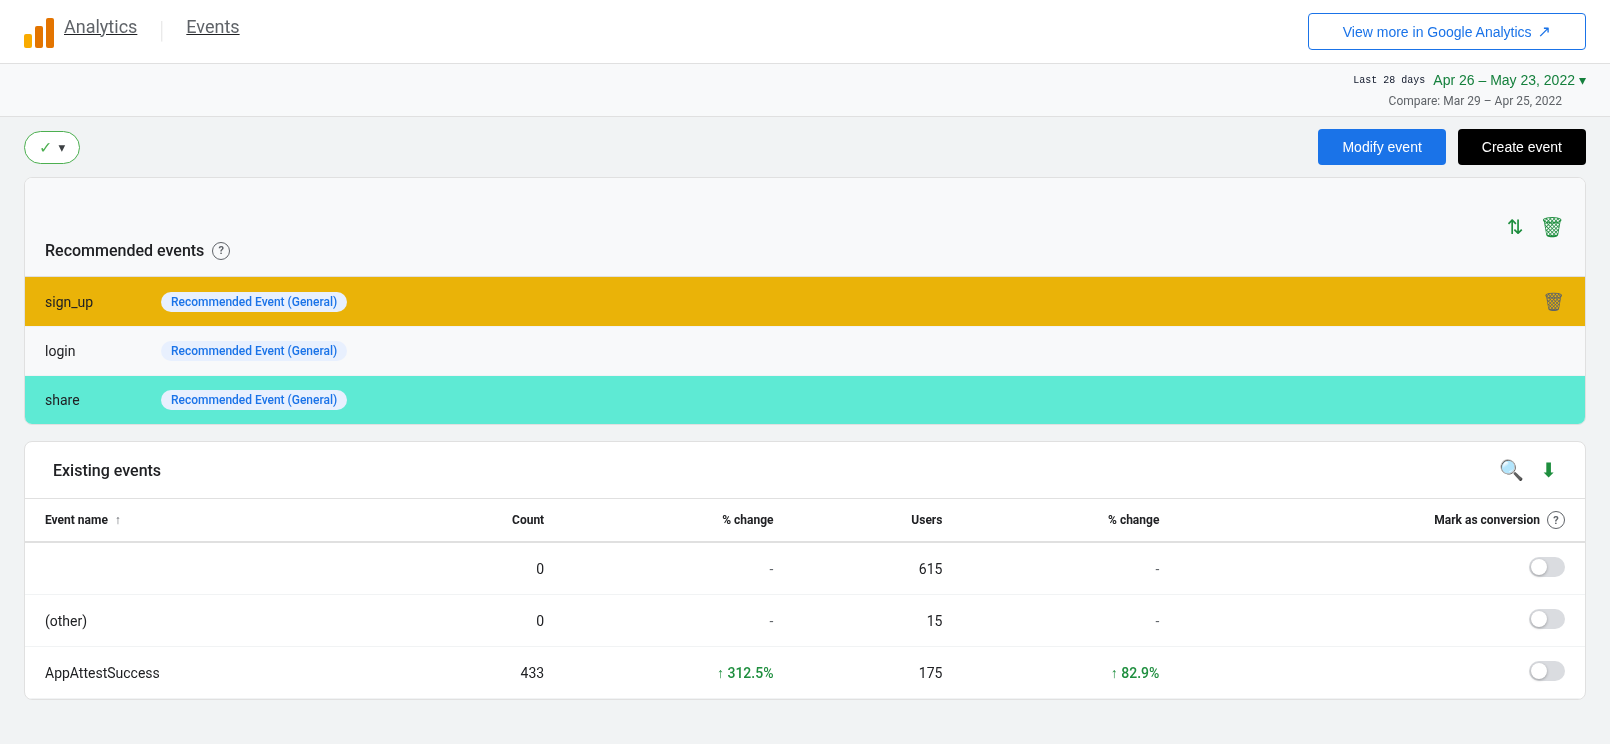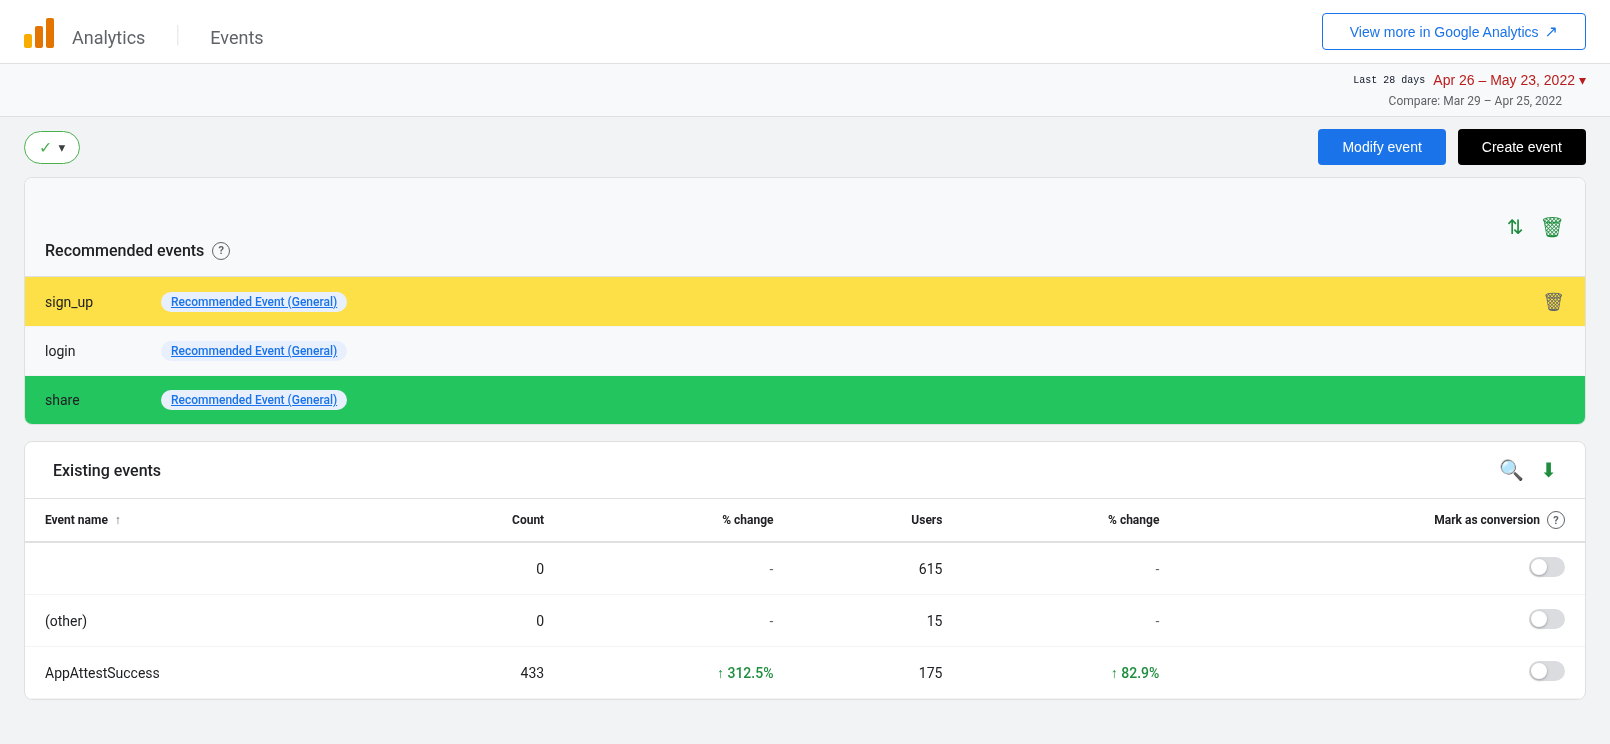--- a/index.html
+++ b/index.html
@@ -17,8 +17,9 @@
     }
     .header-logo {
       display: flex;
-      align-items: flex-end;
-      gap: 18px;
+      align-items: flex-start;
+      gap: 10px;
+      text-decoration: underline;
     }
     .logo-icon {
       display: flex;

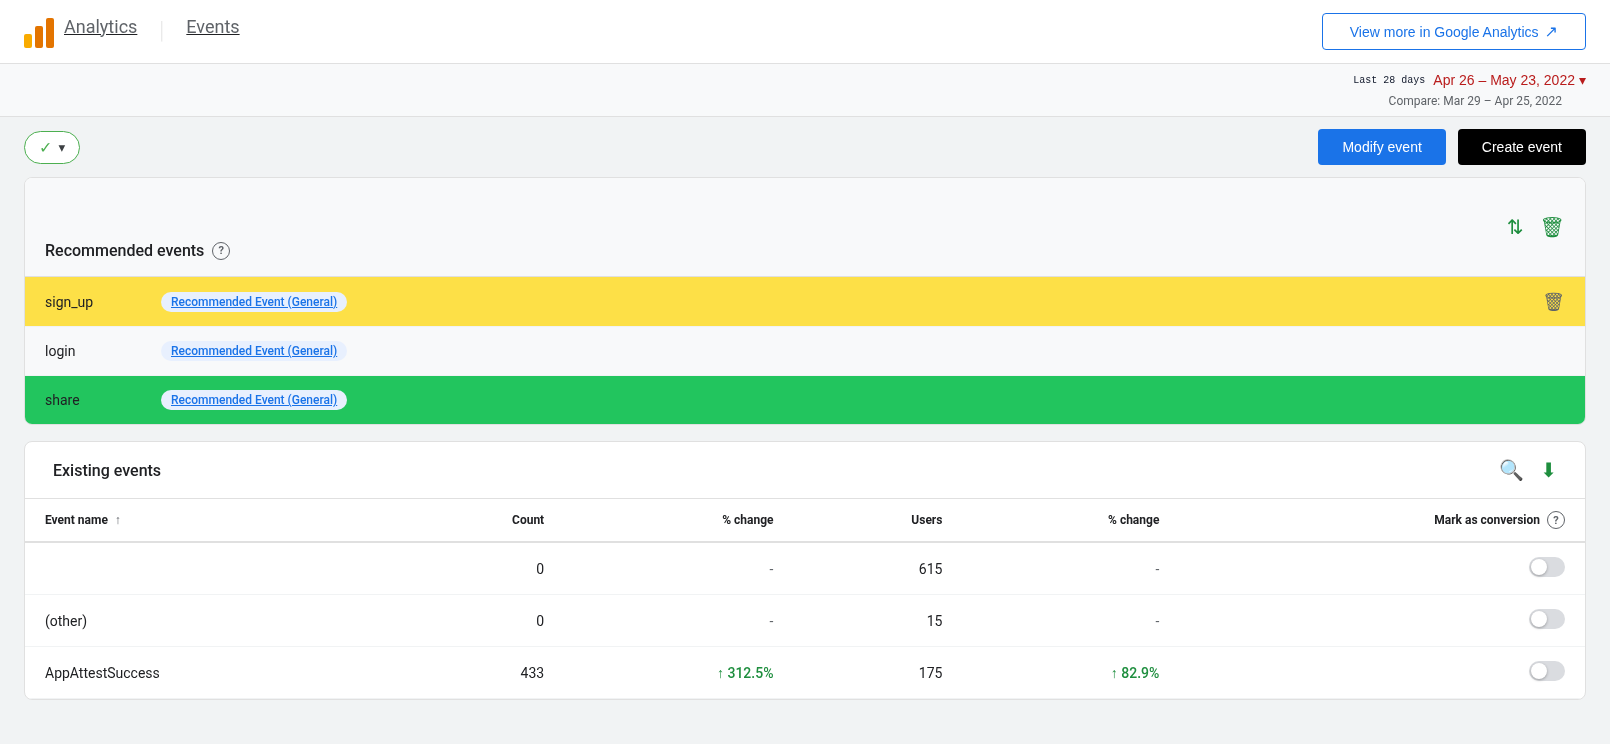--- a/index.html
+++ b/index.html
@@ -57,7 +57,7 @@
       border: 1.5px solid #1a73e8;
       color: #1a73e8;
       background: #fff;
-      padding: 8px 27px;
+      padding: 8px 34px;
       border-radius: 4px;
       font-size: 14px;
       font-weight: 500;

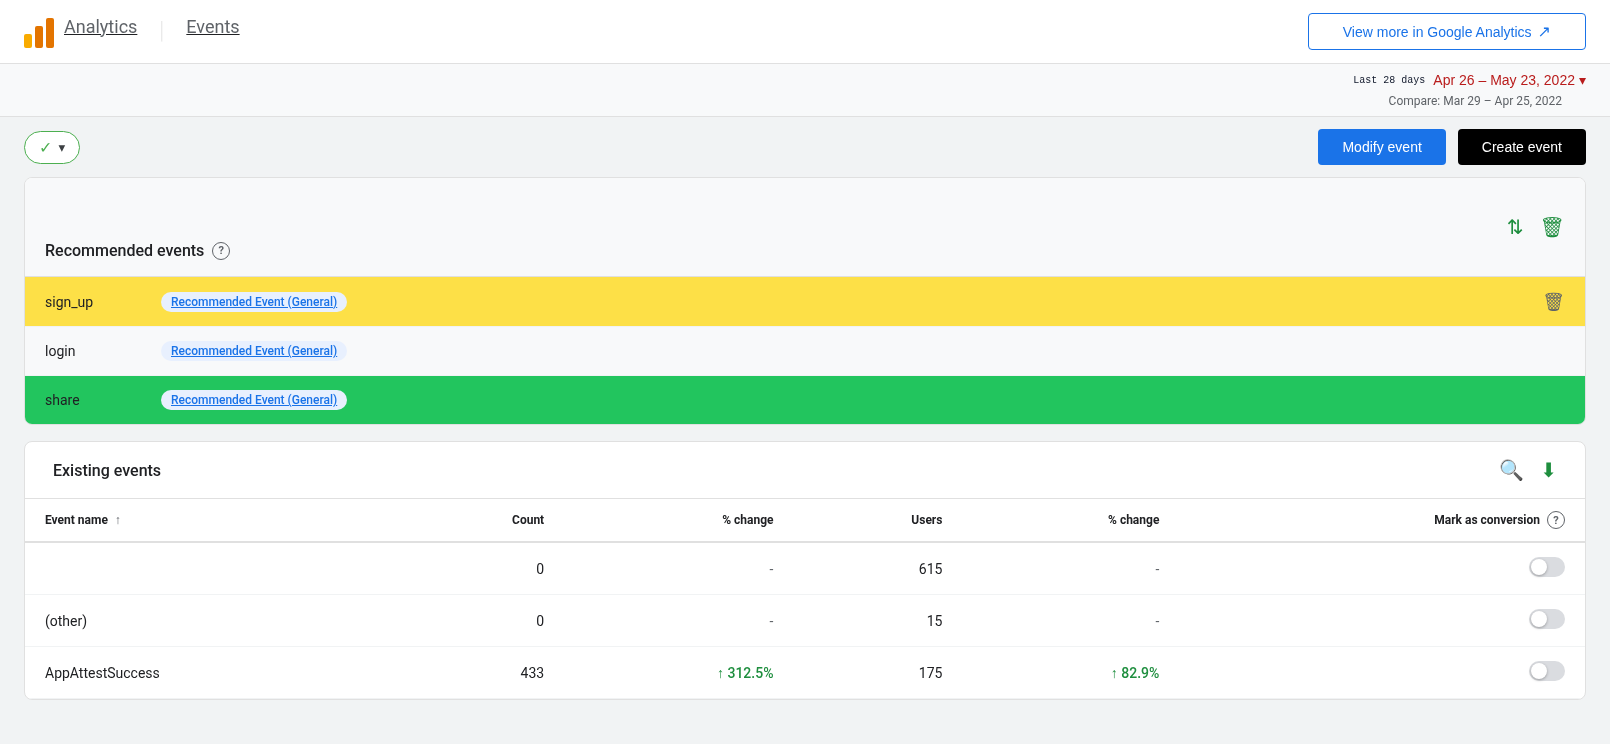--- a/index.html
+++ b/index.html
@@ -72,7 +72,7 @@
       display: flex;
       align-items: center;
       gap: 4px;
-      color: #b91c1c;
+      color: #15803d;
       font-size: 14px;
       font-weight: 500;
       cursor: pointer;

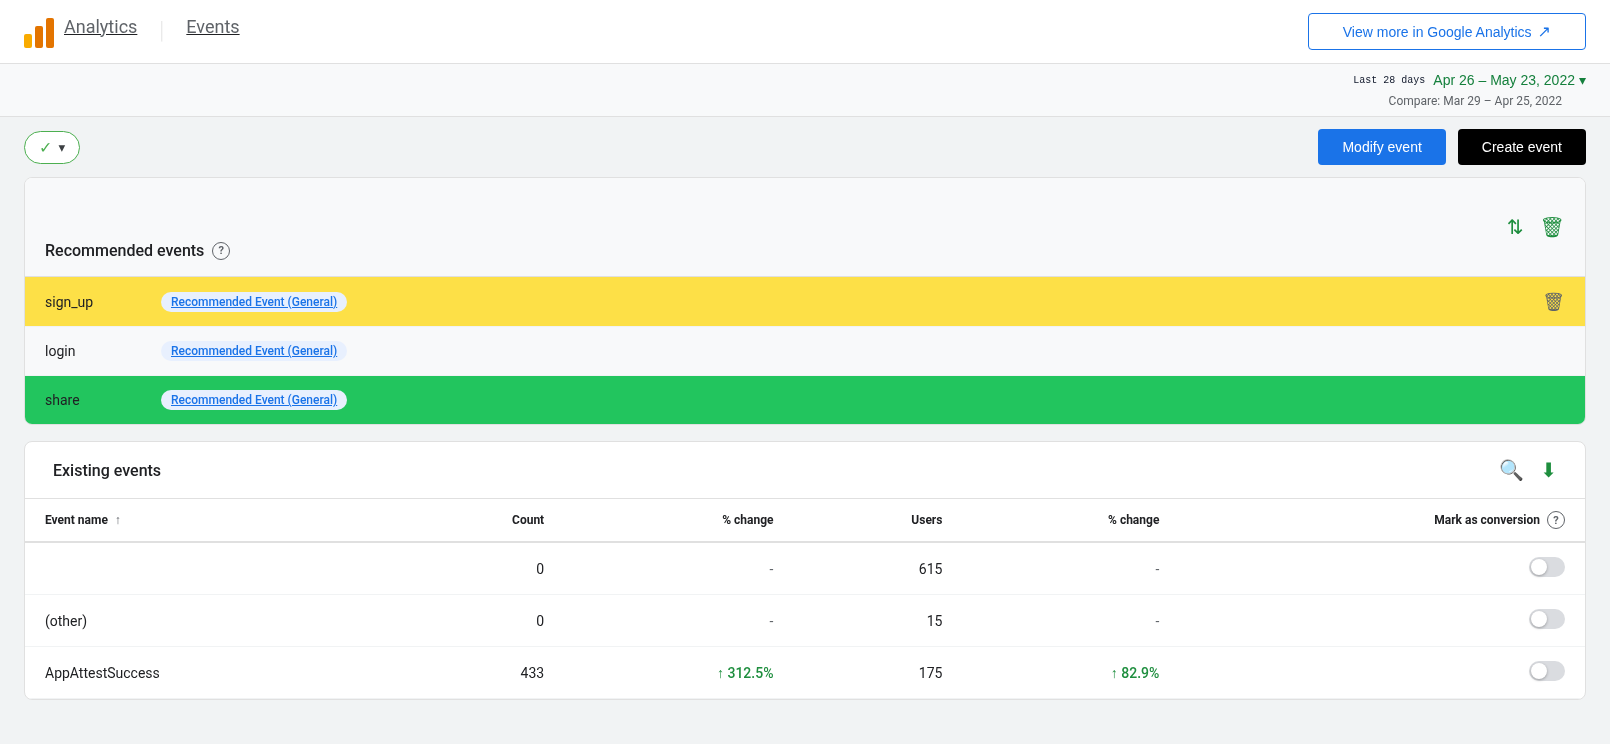--- a/index.html
+++ b/index.html
@@ -356,7 +356,7 @@
       </div>
     </div>
 
-    <div class="event-row" style="background:#fde047;justify-content:space-between;">
+    <div class="event-row" style="background:#eab308;justify-content:space-between;">
       <span class="event-name">sign_up</span>
       <span class="event-tag">Recommended Event (General)</span>
       <span class="event-row-actions">🗑</span>

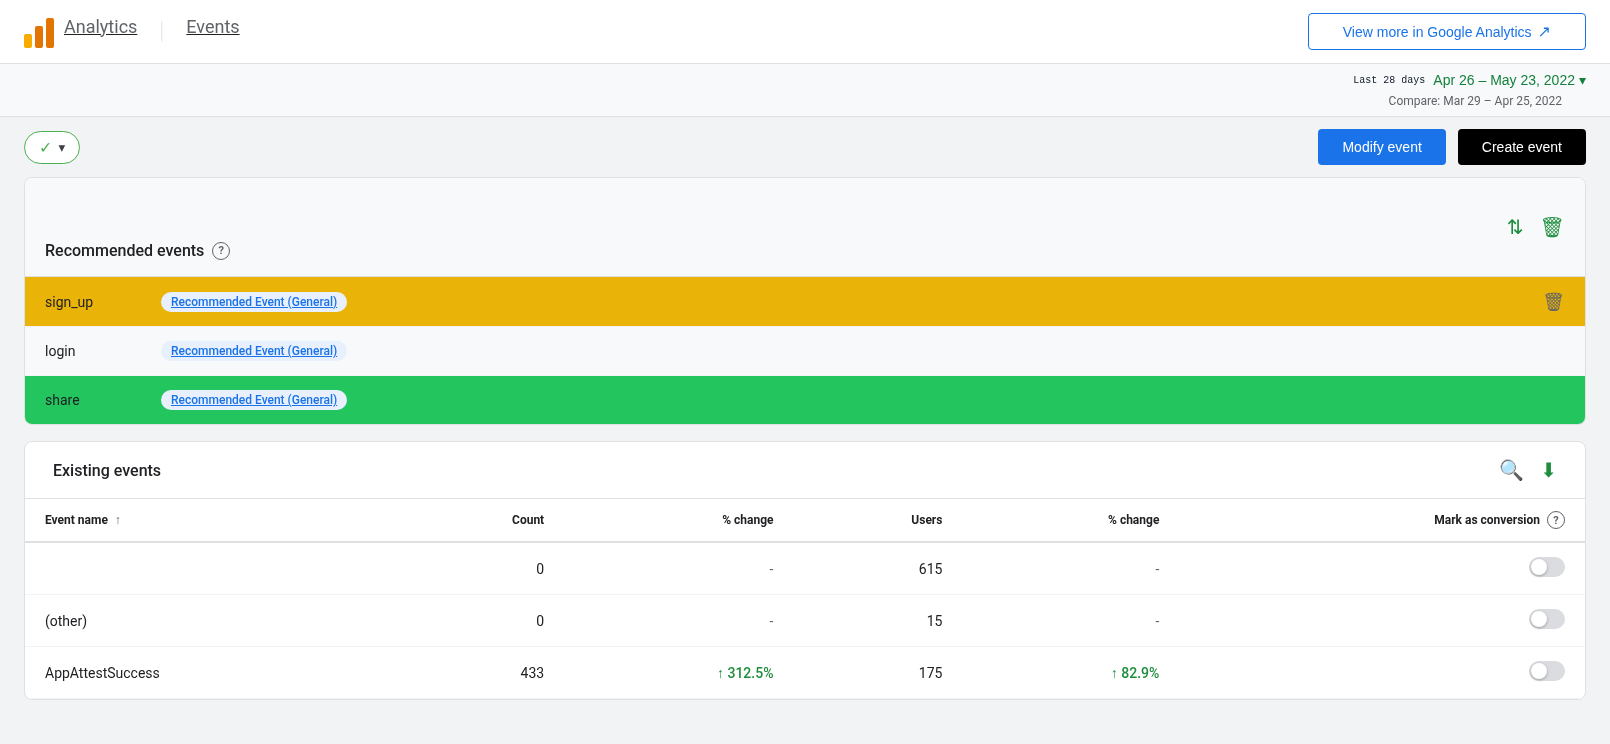--- a/index.html
+++ b/index.html
@@ -184,7 +184,6 @@
       border-radius: 12px;
       font-size: 12px;
       font-weight: 500;
-      text-decoration: underline;
     }
     .event-row-actions {
       margin-left: auto;

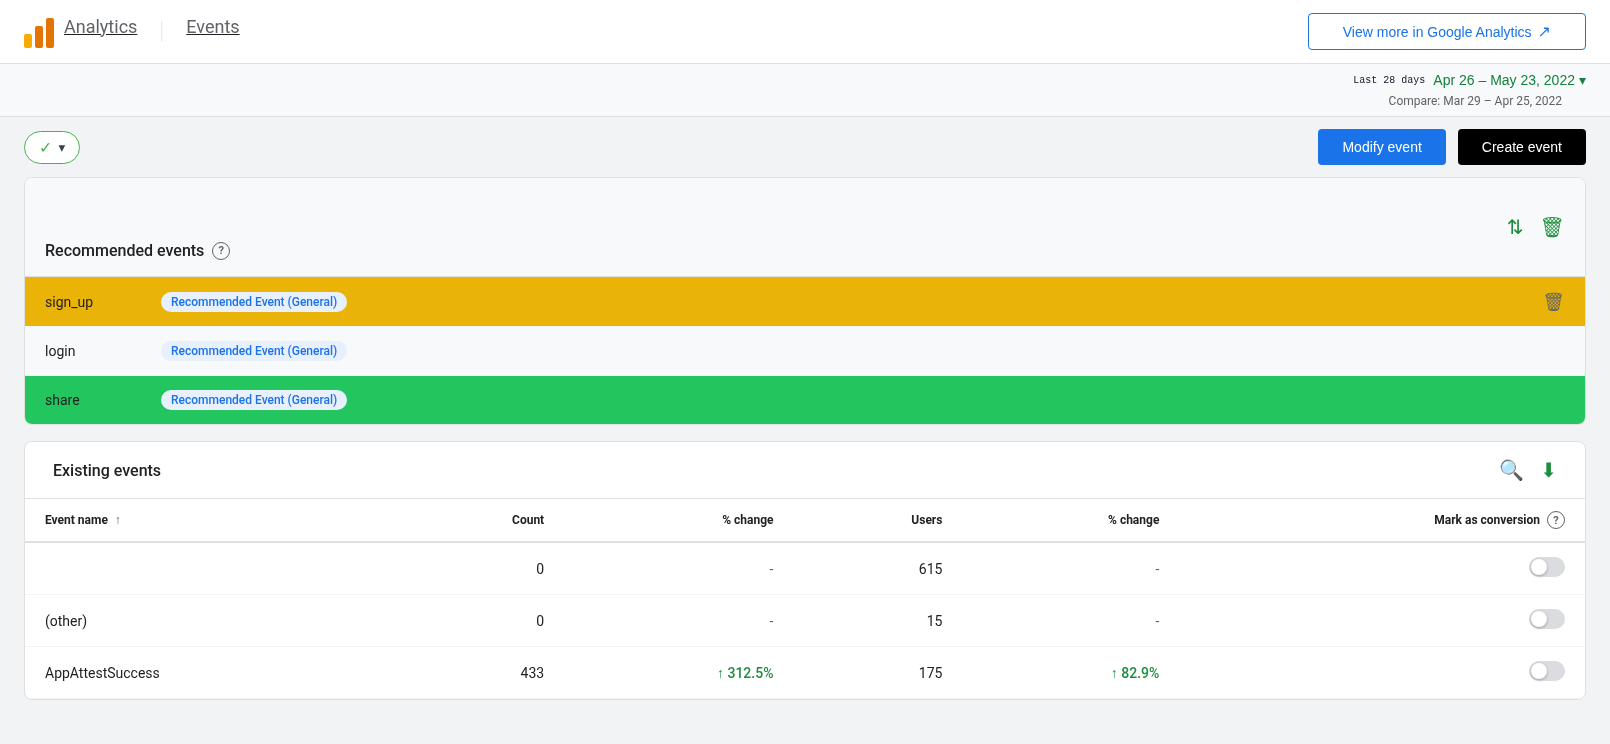--- a/index.html
+++ b/index.html
@@ -166,7 +166,7 @@
       align-items: center;
       padding: 14px 20px;
       border-bottom: 1px solid #f1f3f4;
-      background: #22c55e;
+      background: #5eead4;
       gap: 16px;
     }
     .event-row:last-child { border-bottom: none; }

